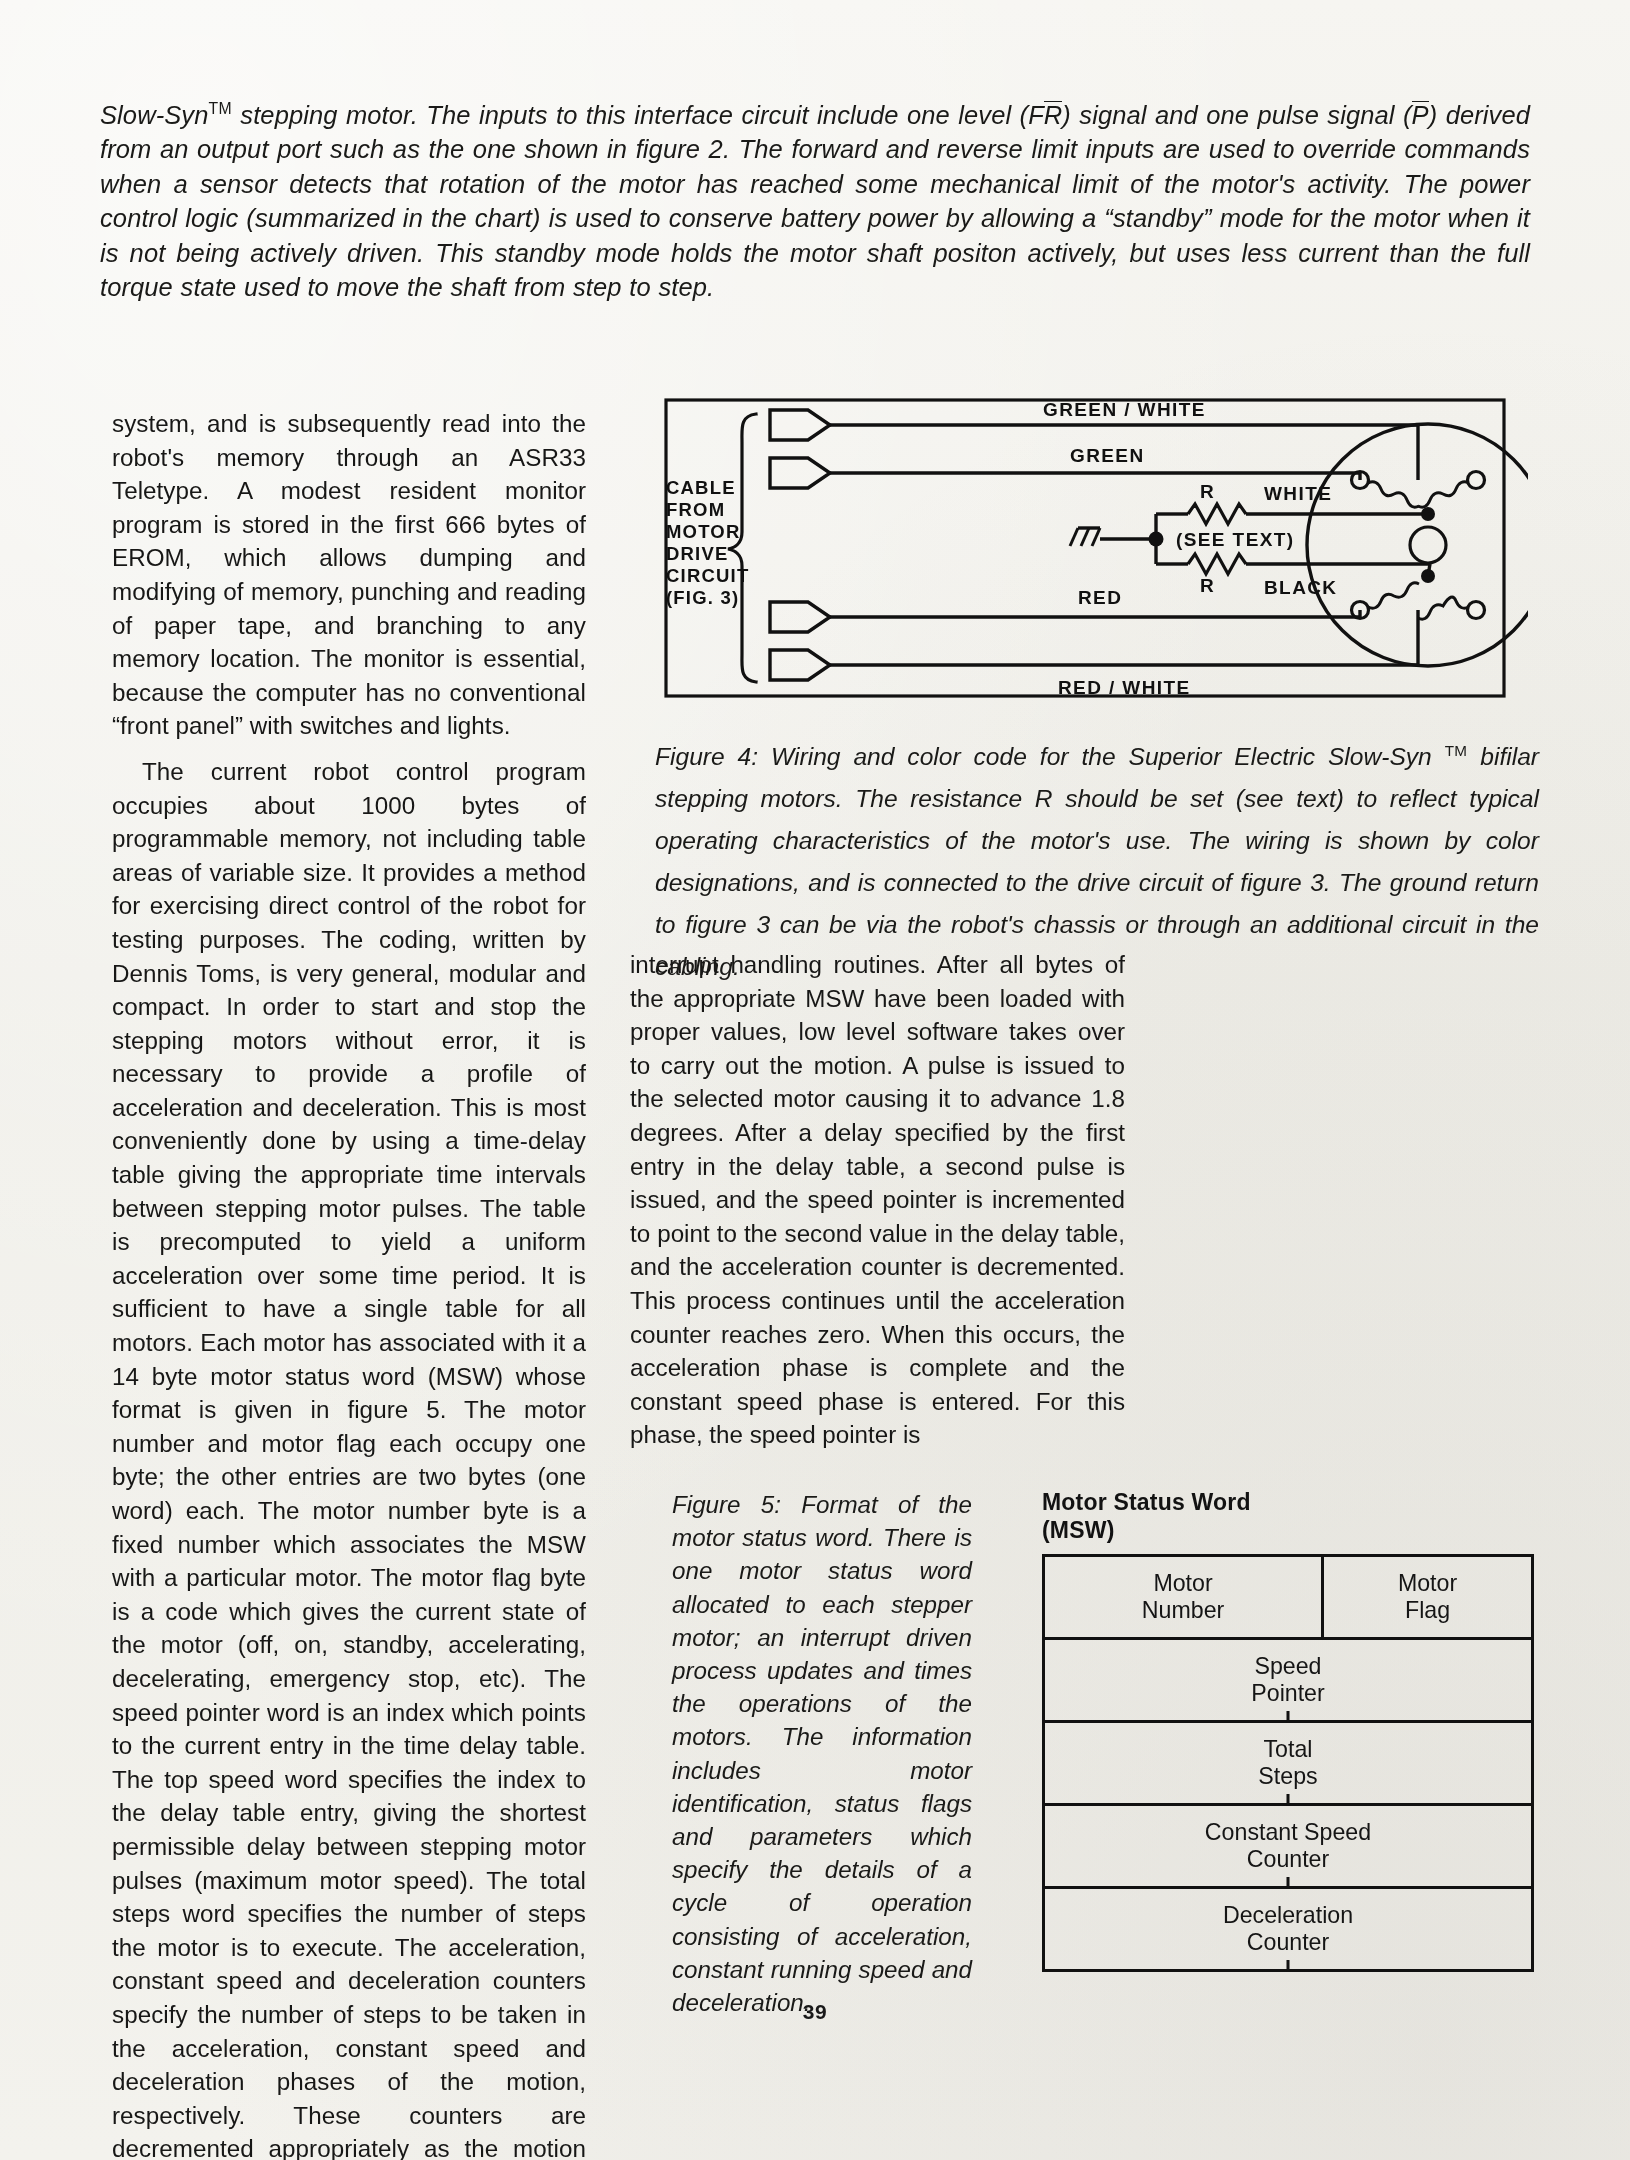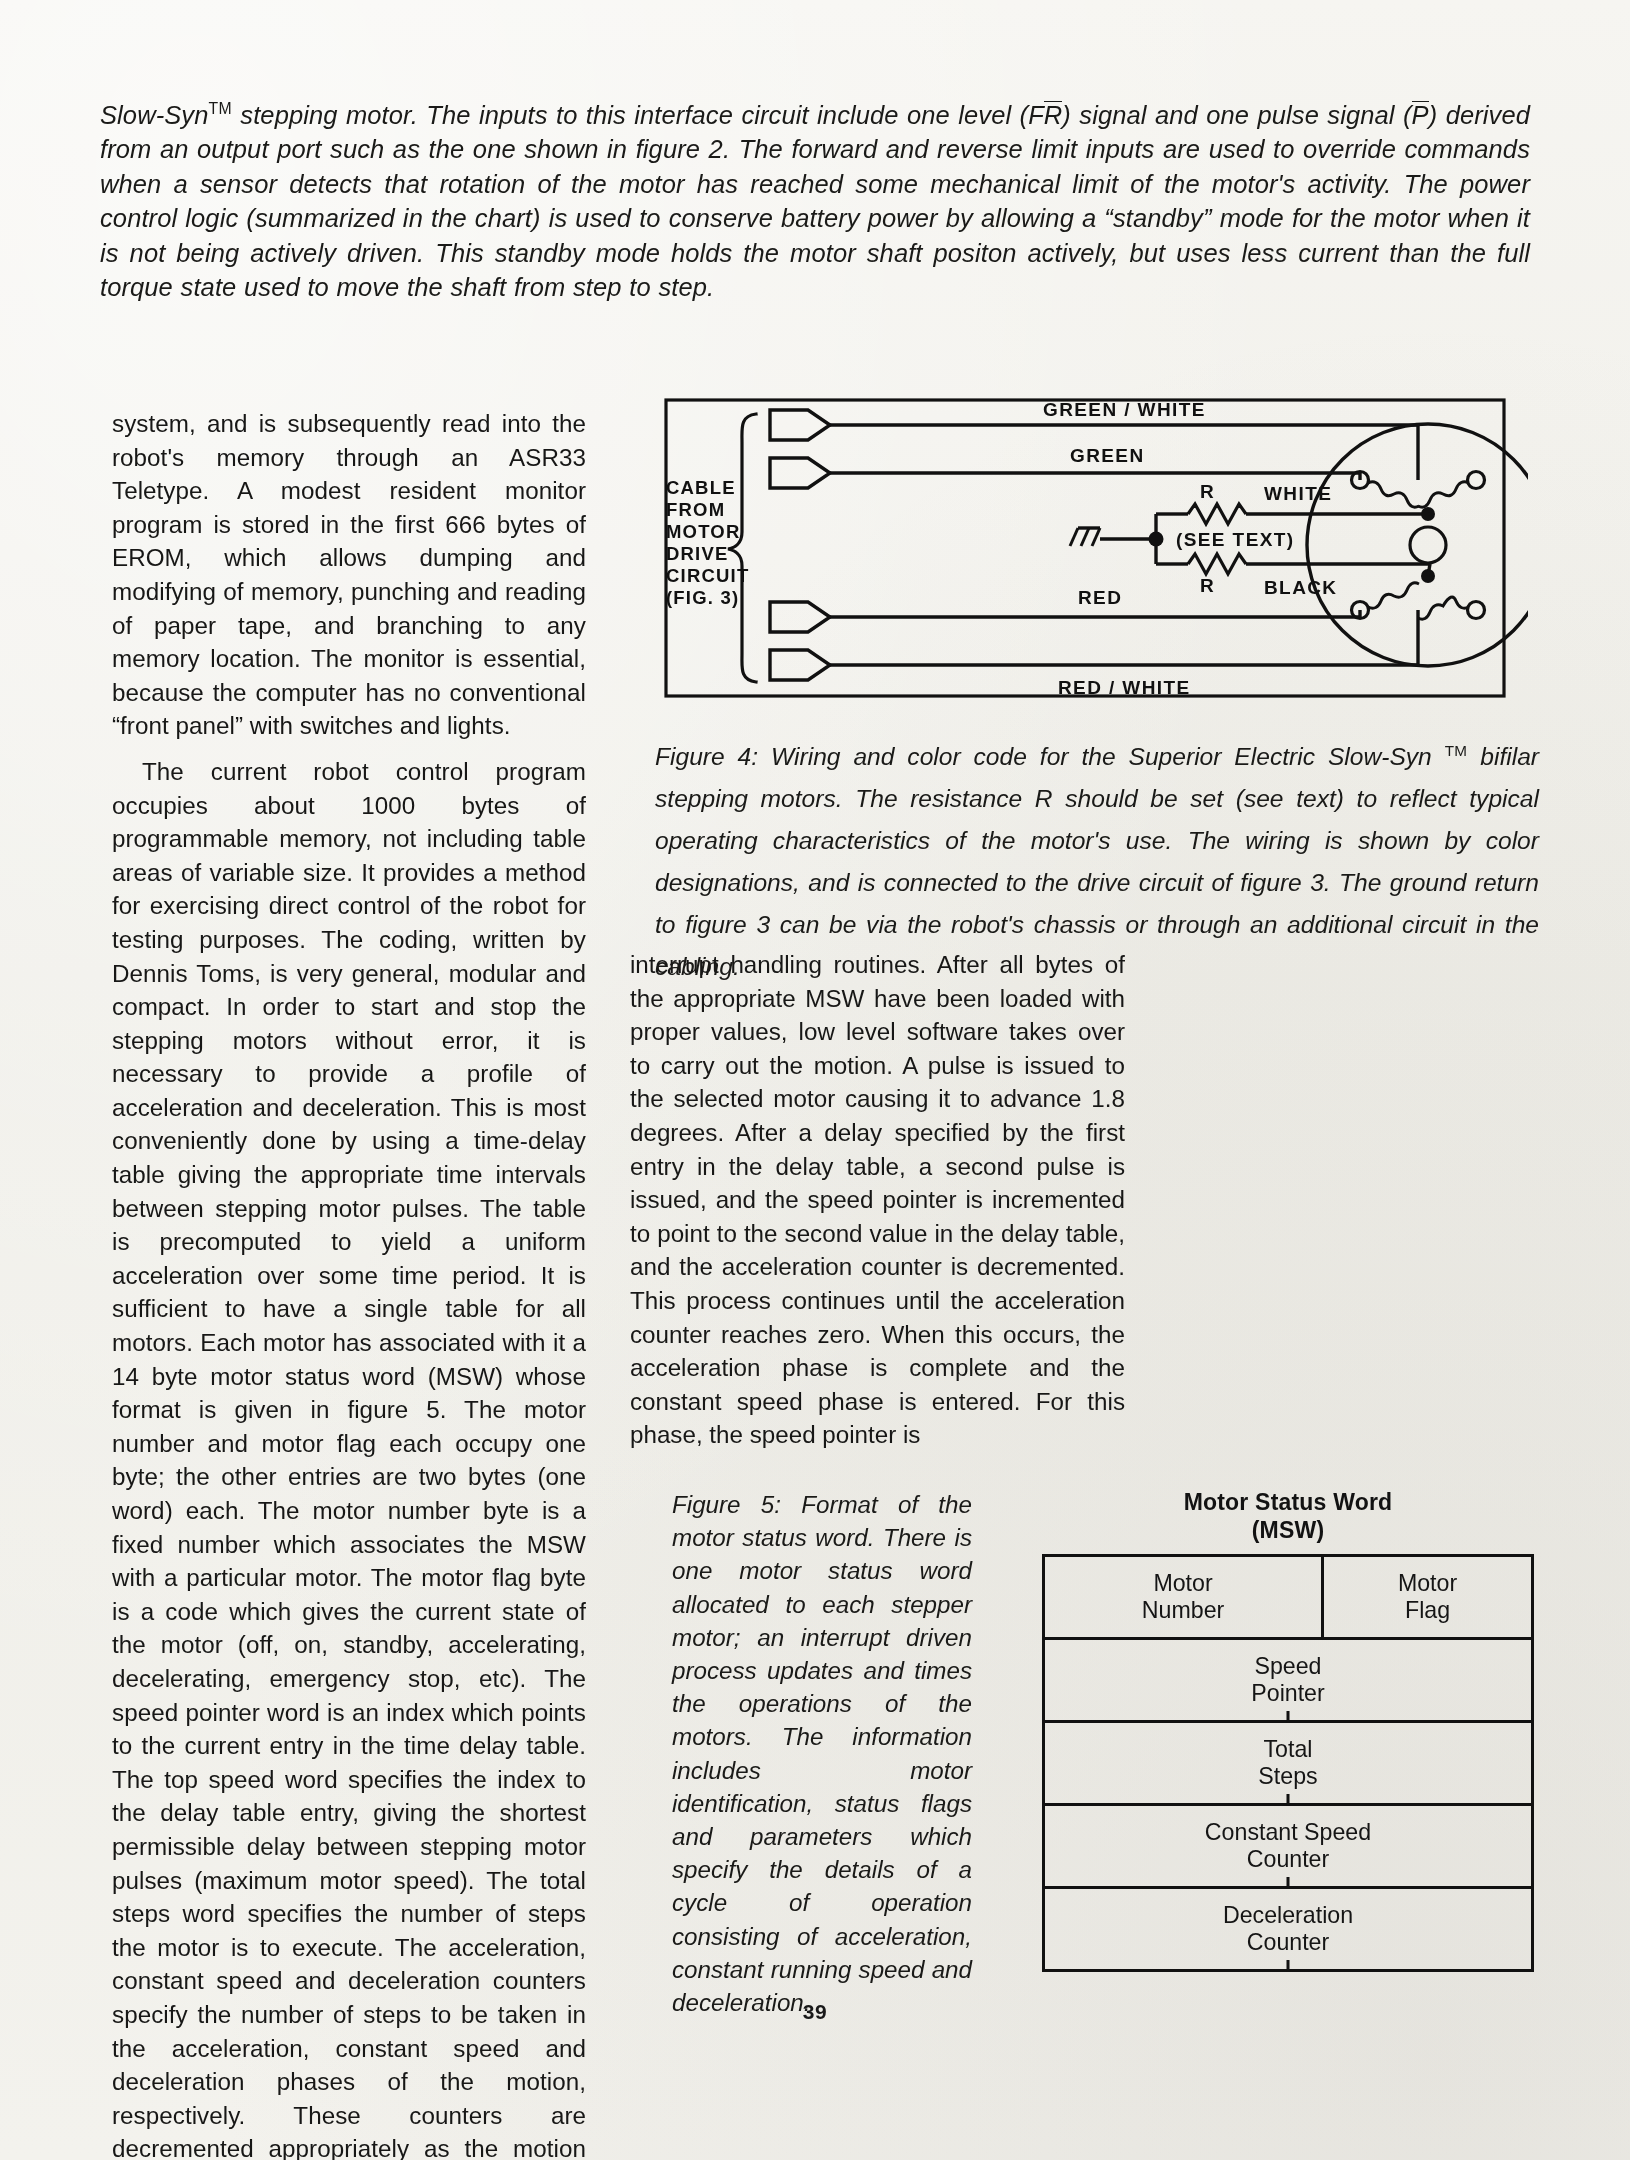--- a/index.html
+++ b/index.html
@@ -129,7 +129,7 @@
     width: 492px;
   }
   .msw-title {
-    text-align: center;
+    text-align: left;
     font-weight: bold;
     font-size: 23px;
     line-height: 28px;

